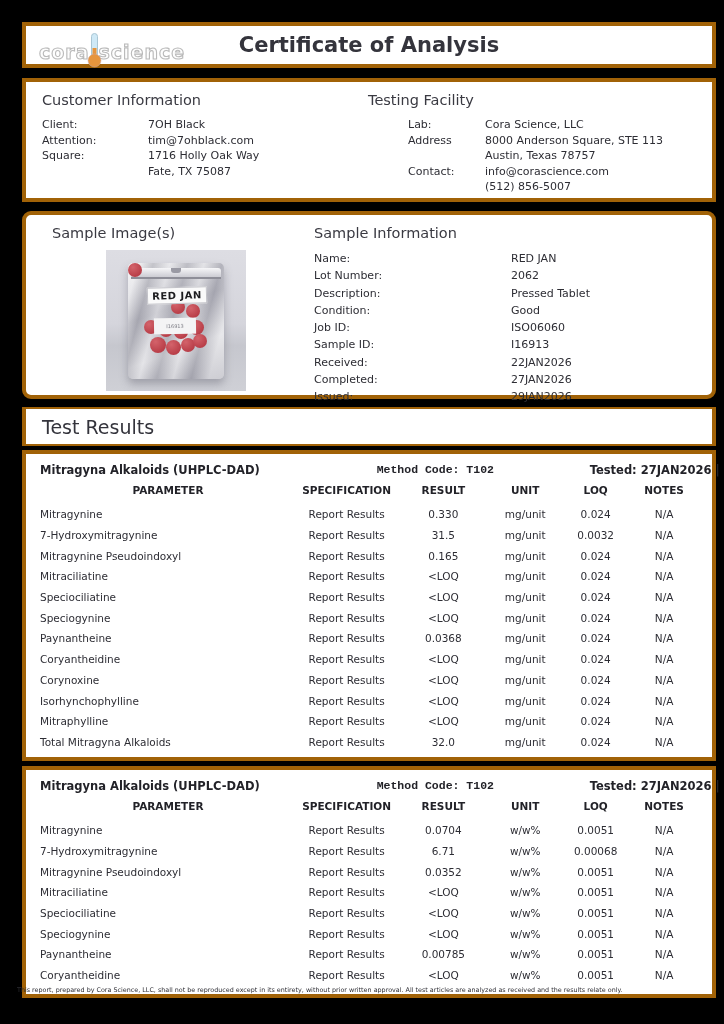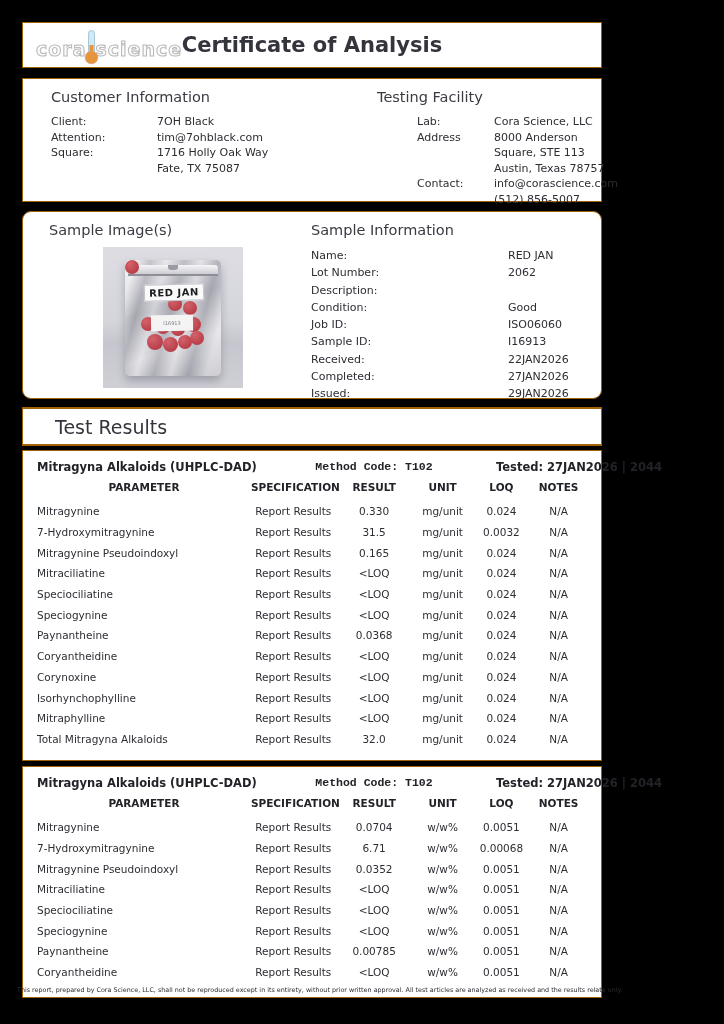--- a/index.html
+++ b/index.html
@@ -6,7 +6,7 @@
   html, body { width: 724px; height: 1024px; background: #000; overflow: hidden; }
   body { font-family: "DejaVu Sans", "Liberation Sans", sans-serif; color: #2d2d34; position: relative; }
 
-  .box { position: absolute; left: 22px; width: 580px; background: #fff; border: 1px solid #a16207; }
+  .box { position: absolute; left: 22px; width: 694px; background: #fff; border: 4px solid #a16207; }
 
   
   .box-header { top: 22px; height: 46px; display: flex; align-items: center; }

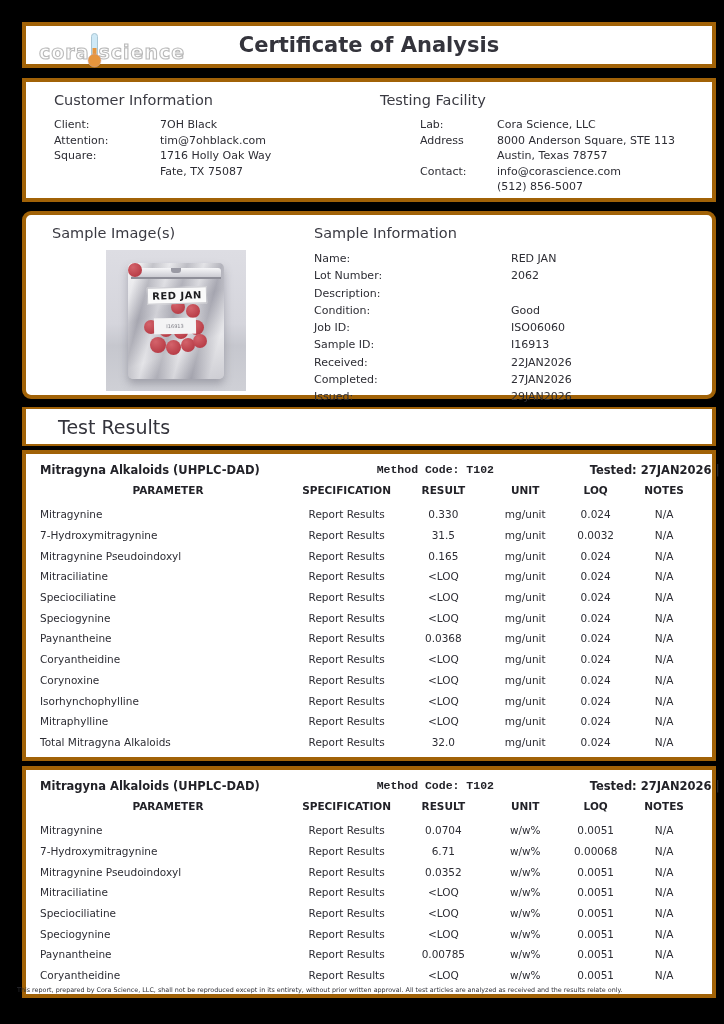--- a/index.html
+++ b/index.html
@@ -17,7 +17,7 @@
   .page-title { width: 100%; text-align: center; font-size: 21px; color: #34343c; }
 
   
-  .box-info { top: 78px; height: 124px; padding: 10px 28px; display: grid; grid-template-columns: 326px 1fr; }
+  .box-info { top: 78px; height: 124px; padding: 10px 16px; display: grid; grid-template-columns: 326px 1fr; }
   .section-heading { font-size: 14.5px; color: #3a3a42; margin-bottom: 9px; }
   .fields .f-row { display: grid; line-height: 15.6px; font-size: 11px; }
   .fields .f-label { font-weight: normal; }

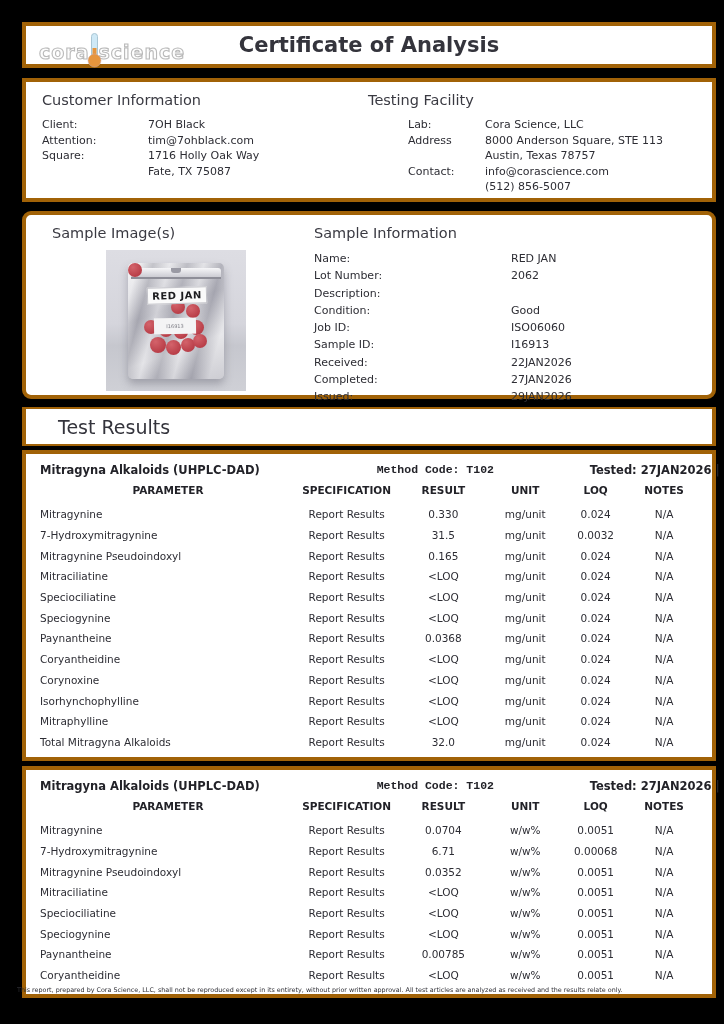--- a/index.html
+++ b/index.html
@@ -185,6 +185,7 @@
 
         <div class="f-row">
           <span class="f-label">Description:</span>
+          <span class="f-value">Pressed Tablet</span>
         </div>
 
         <div class="f-row">

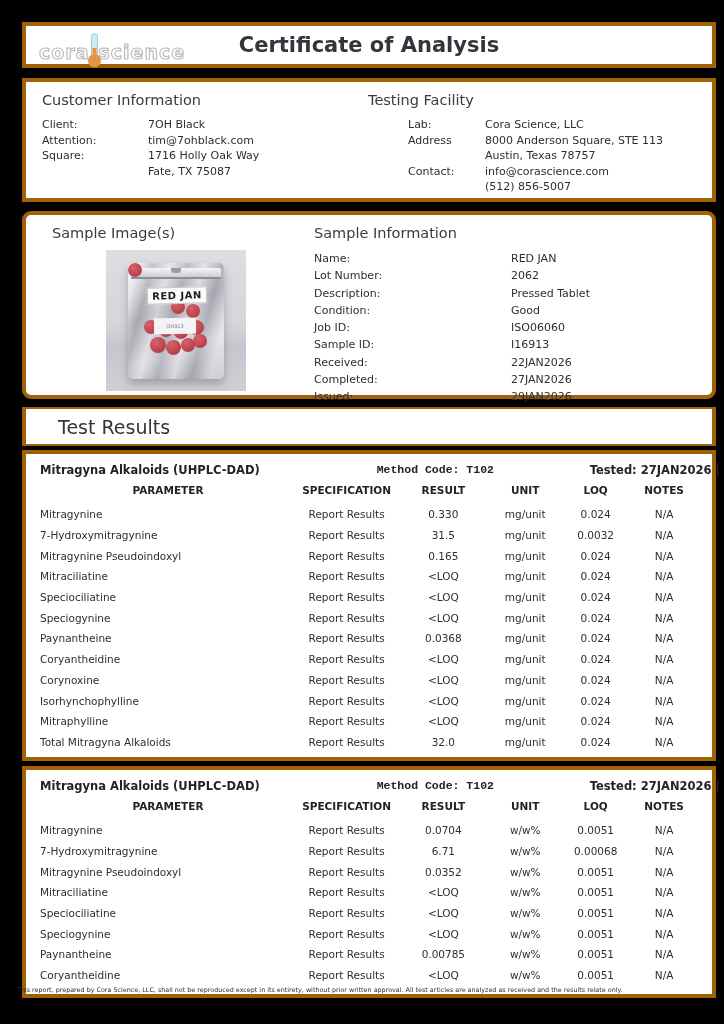--- a/index.html
+++ b/index.html
@@ -62,7 +62,7 @@
 
   
   .band-results { top: 407px; height: 39px; border-top-width: 2px; border-bottom-width: 2px;
-                  display: flex; align-items: center; padding-left: 32px; font-size: 19px; color: #34343c; }
+                  display: flex; align-items: center; padding-left: 16px; font-size: 19px; color: #34343c; }
 
   
   .box-table { padding: 8px 14px 0; }

